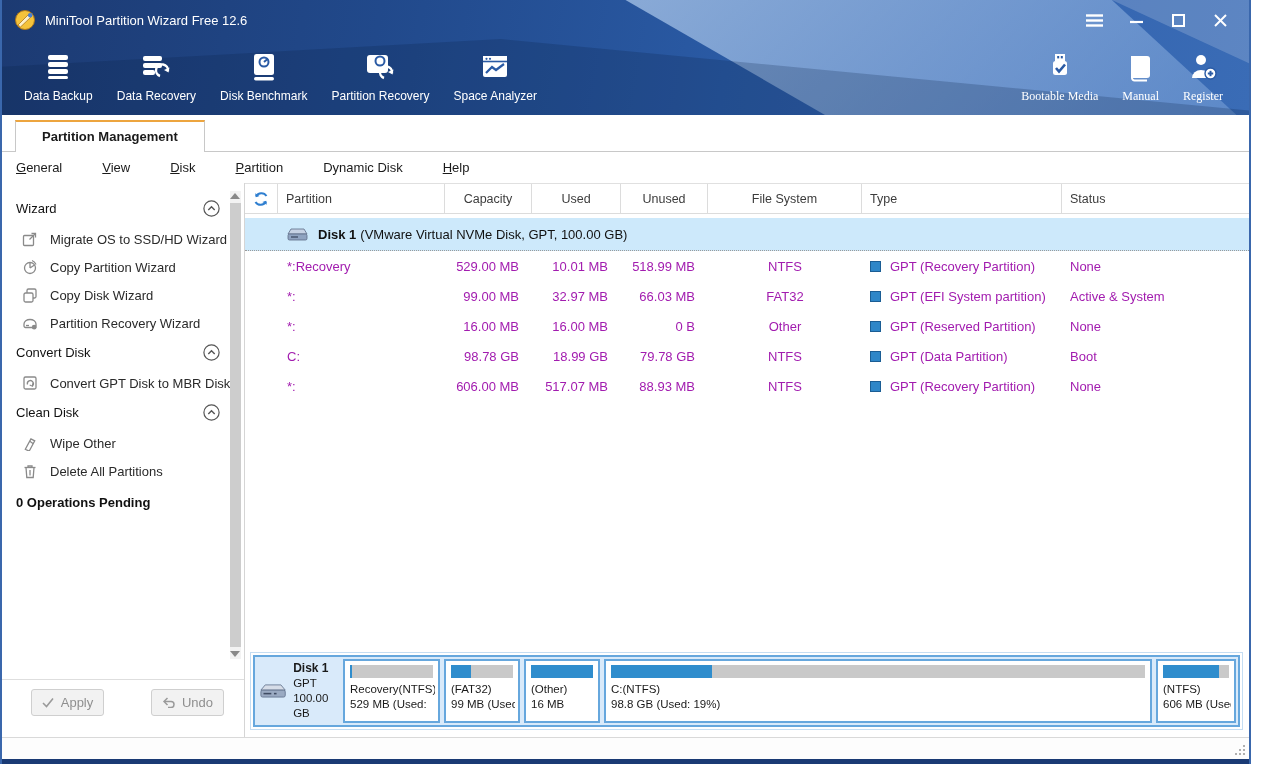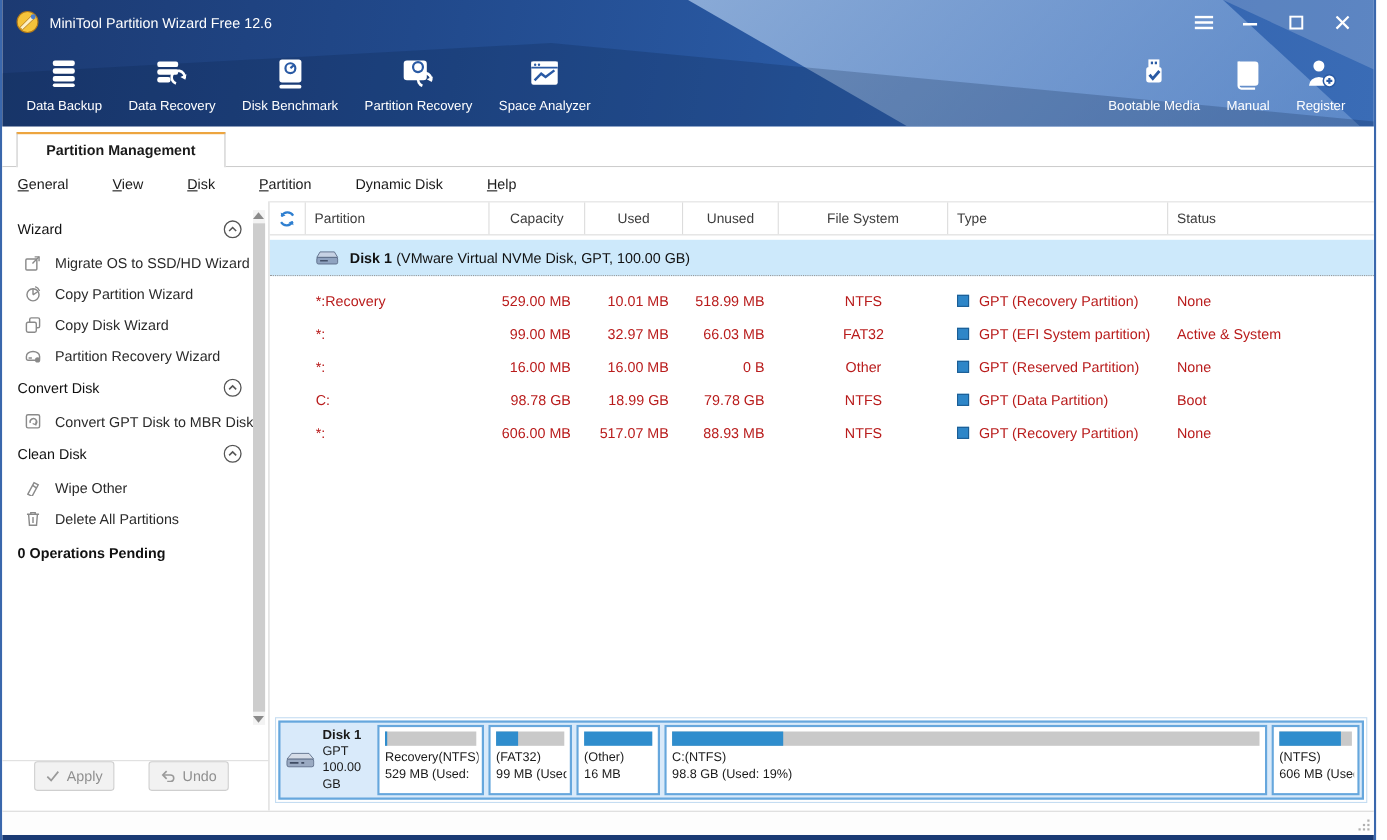--- a/index.html
+++ b/index.html
@@ -18,7 +18,7 @@
   .win-btn { width:18px; height:16px; display:flex; align-items:center; justify-content:center; cursor:pointer; }
   .toolbar { position:relative; z-index:2; height:75px; display:flex; align-items:flex-start; padding:6px 14px 0 10px;text-align:center; }
   .tb-group { display:flex; }
-  .tb-group.right { margin-left:auto; }
+  .tb-group.right { margin-left:auto;font-family:Liberation Serif, serif; }
   .tb-item { display:flex; flex-direction:column; align-items:center; justify-content:flex-end; padding:4px 12px; cursor:pointer; }
   .tb-item .tb-icon { height:34px; display:flex; align-items:center; }
   .tb-item .tb-label { font-size:12px; color:#fff; margin-top:5px; white-space:nowrap; }

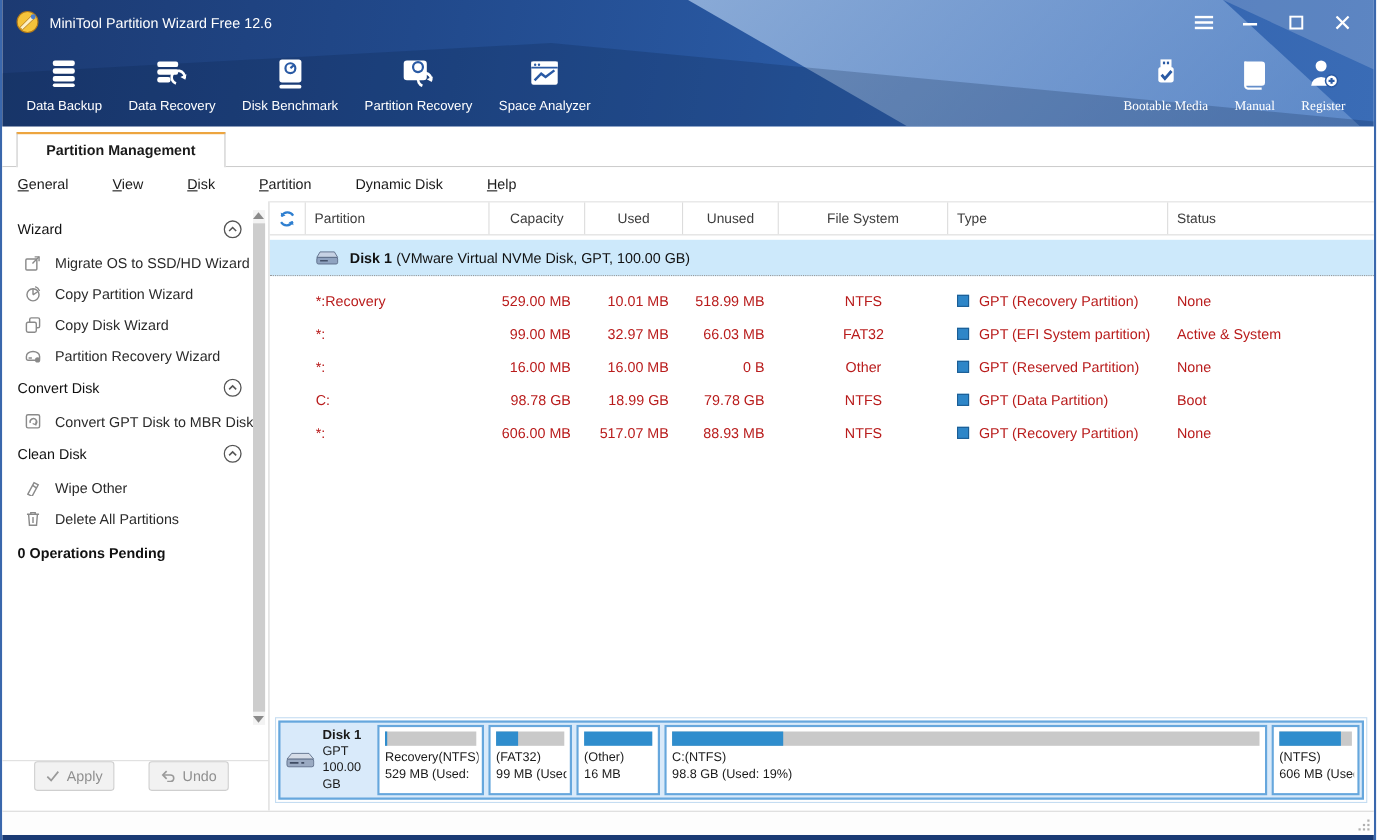--- a/index.html
+++ b/index.html
@@ -62,7 +62,7 @@
   .hc.c-status { flex:1 1 auto; border-right:none; }
   .disk-row { height:33px; flex:0 0 33px; margin-top:4px; background:#cde9fb; display:flex; align-items:center; padding-left:42px; font-size:13px; color:#111; border-bottom:1px dotted #9a9a9a; cursor:pointer; }
   .disk-row .dname { font-weight:bold; margin:0 4px 0 10px; }
-  .prow { height:30px; flex:0 0 30px; display:flex; align-items:flex-end; font-size:13px; color:#b91c1c; cursor:pointer; }
+  .prow { height:30px; flex:0 0 30px; display:flex; align-items:center; font-size:13px; color:#a21caf; cursor:pointer; }
   .pc { padding:0 8px; white-space:nowrap; overflow:hidden; }
   .pc.c0 { width:33px; flex:0 0 33px; }
   .pc.c-part { width:167px; flex:0 0 167px; padding-left:9px; }

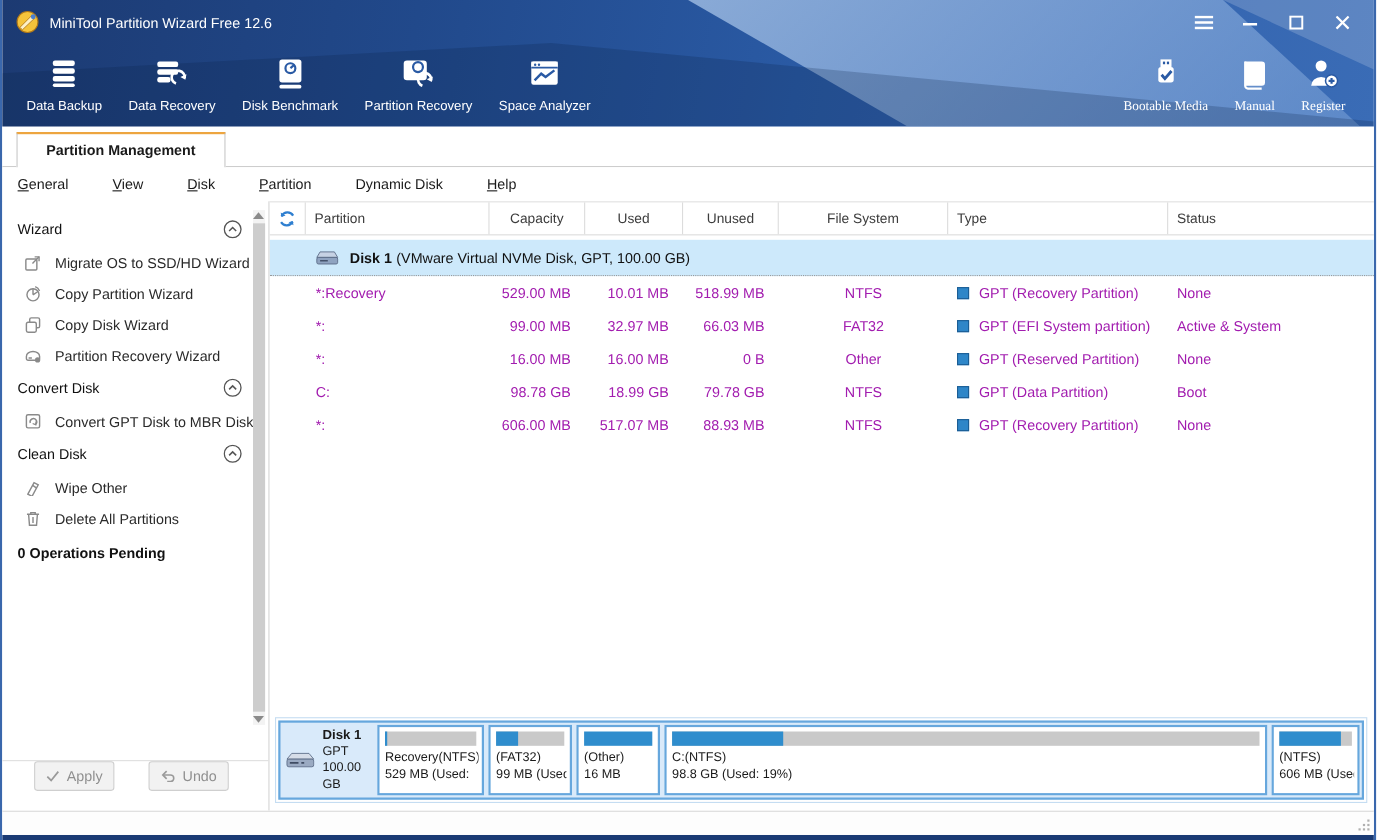--- a/index.html
+++ b/index.html
@@ -45,7 +45,7 @@
   .sb-scroll .arr.up { top:2px; border-bottom:6px solid #8a8a8a; }
   .sb-scroll .arr.down { bottom:2px; border-top:6px solid #8a8a8a; }
   .sb-scroll .thumb { position:absolute; top:12px; bottom:12px; left:0; width:11px; background:#cdcdcd; }
-  .sb-buttons { position:absolute; left:0; right:0; bottom:0; height:46px; border-top:1px solid #dedede; display:flex; padding-left:29px; gap:31px; }
+  .sb-buttons { position:absolute; left:0; right:0; bottom:12px; height:46px; border-top:1px solid #dedede; display:flex; align-items:center; padding-left:29px; gap:47px; }
   .btn { display:flex; align-items:center; justify-content:center; gap:7px; width:73px; height:27px; background:#f2f2f2; border:1px solid #cfcfcf; border-radius:3px; font-size:13px; color:#8f8f8f; cursor:pointer; }
 
   

